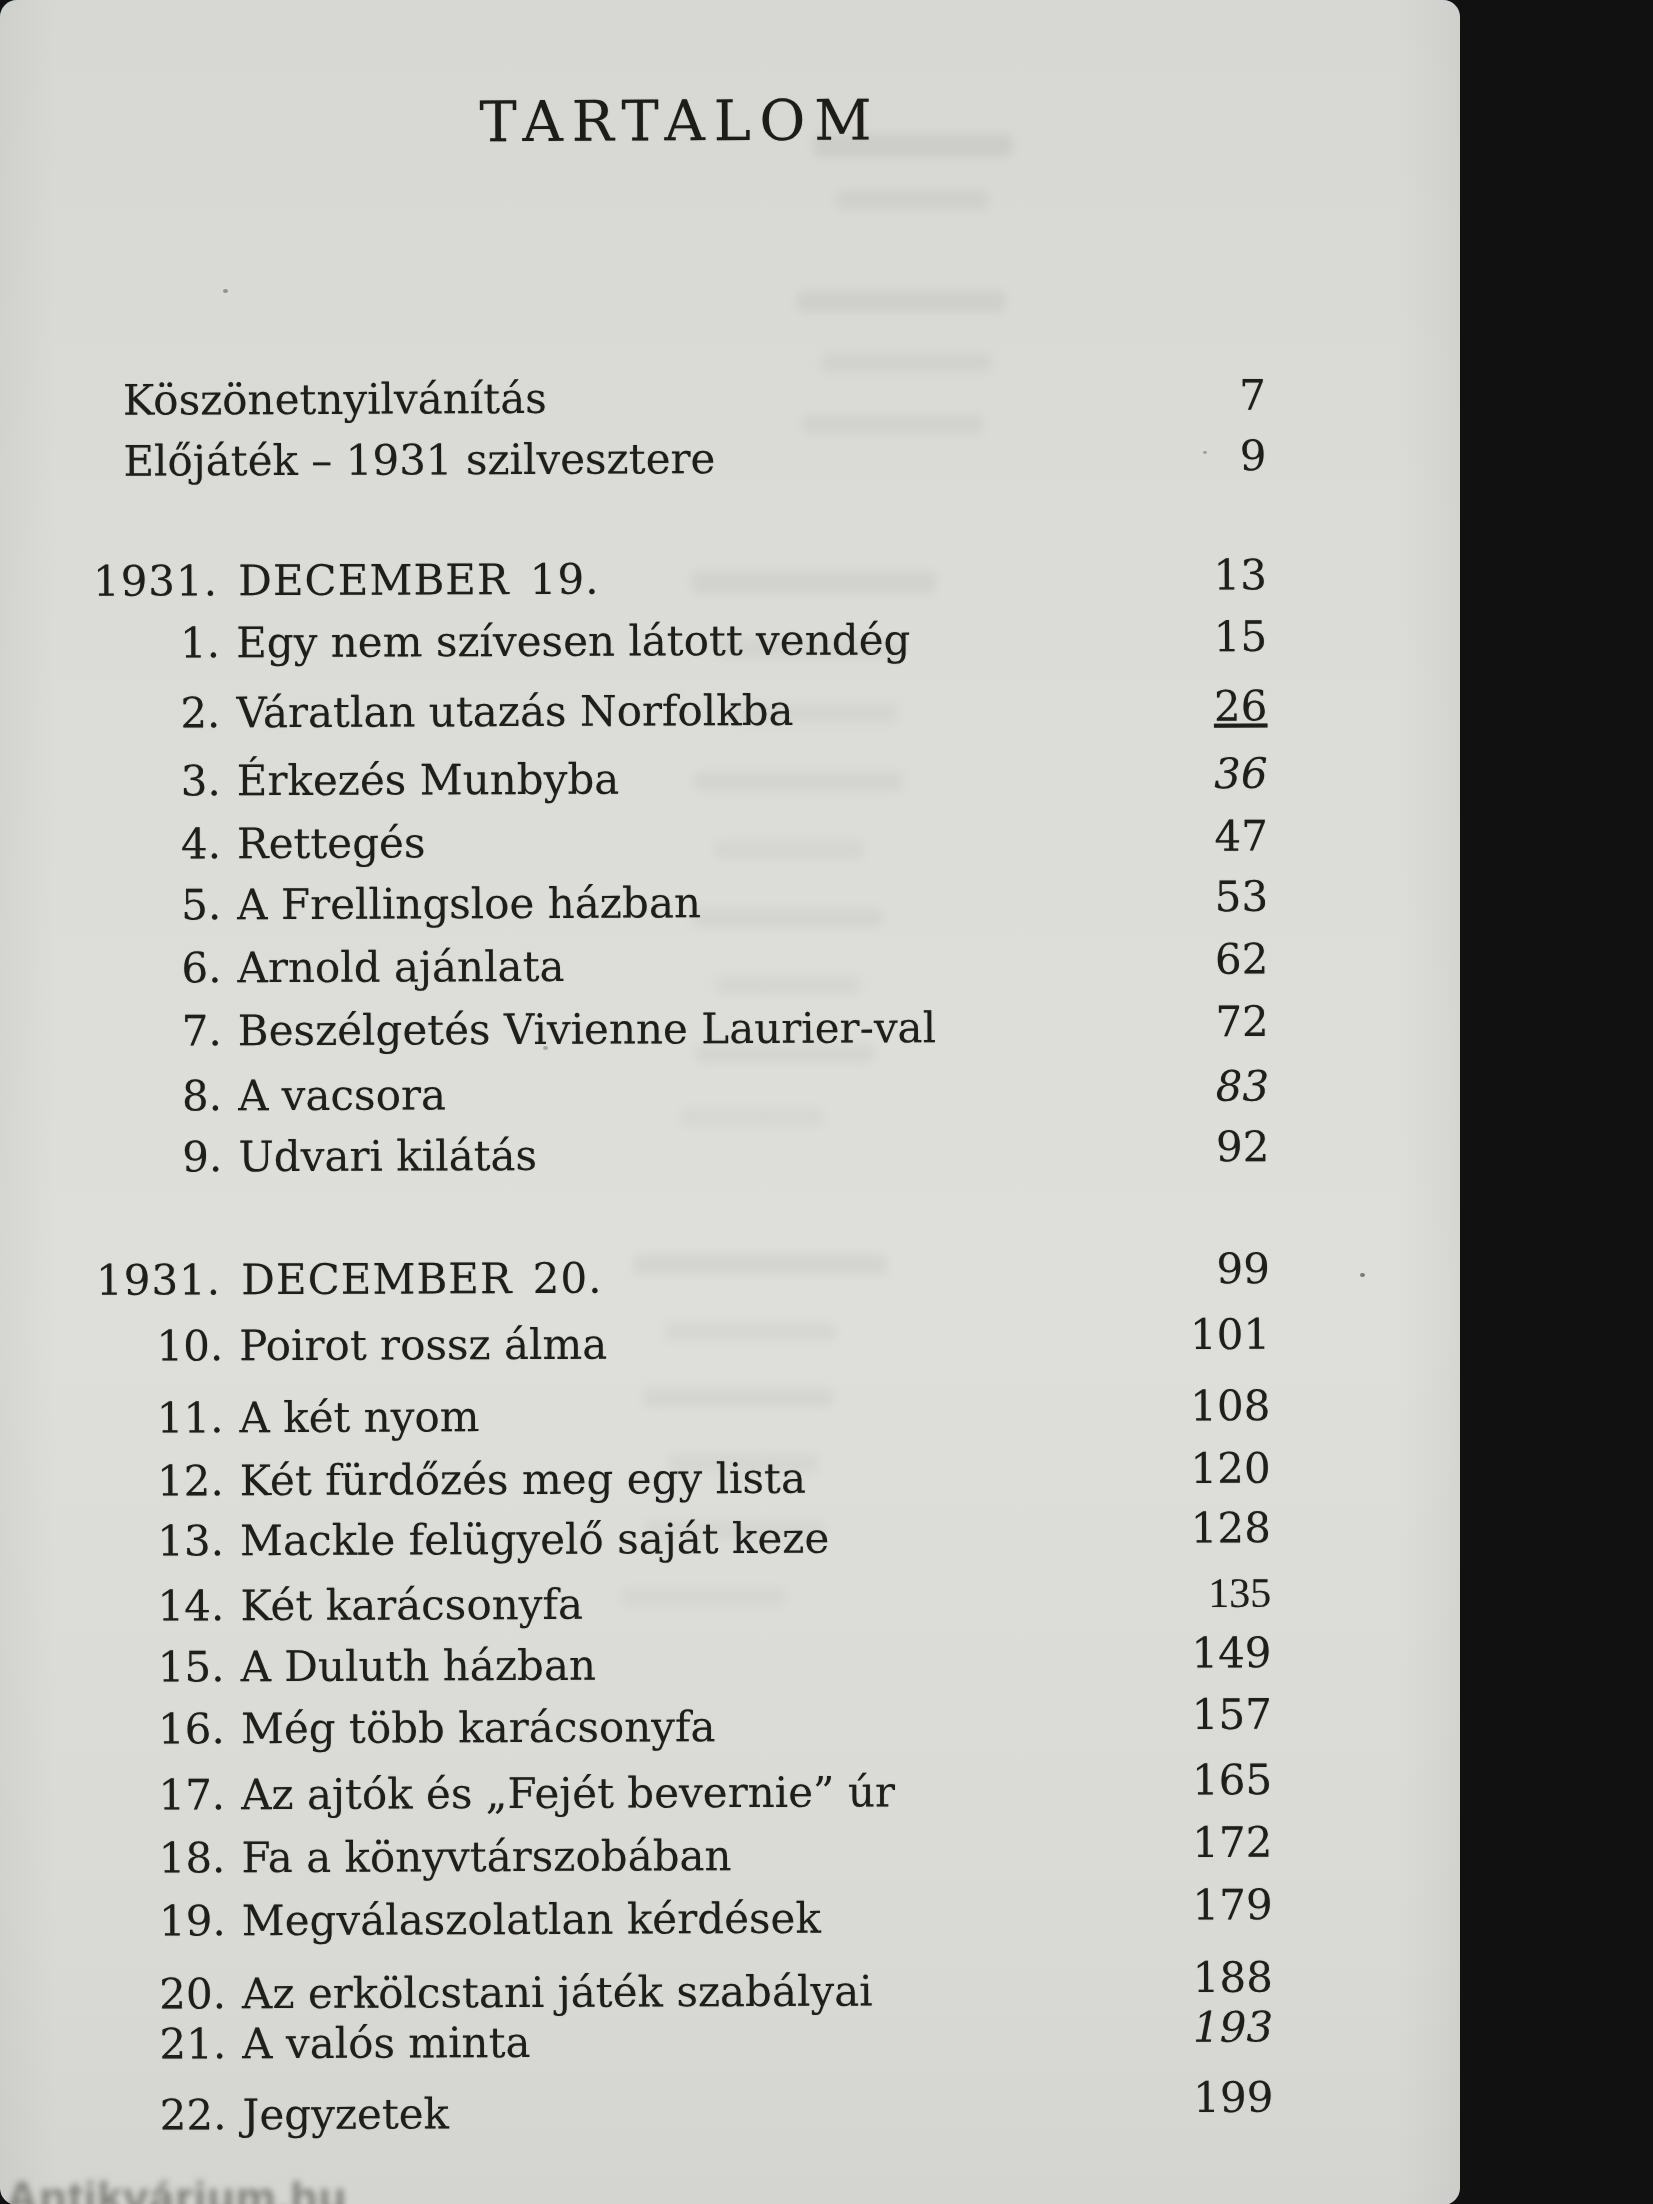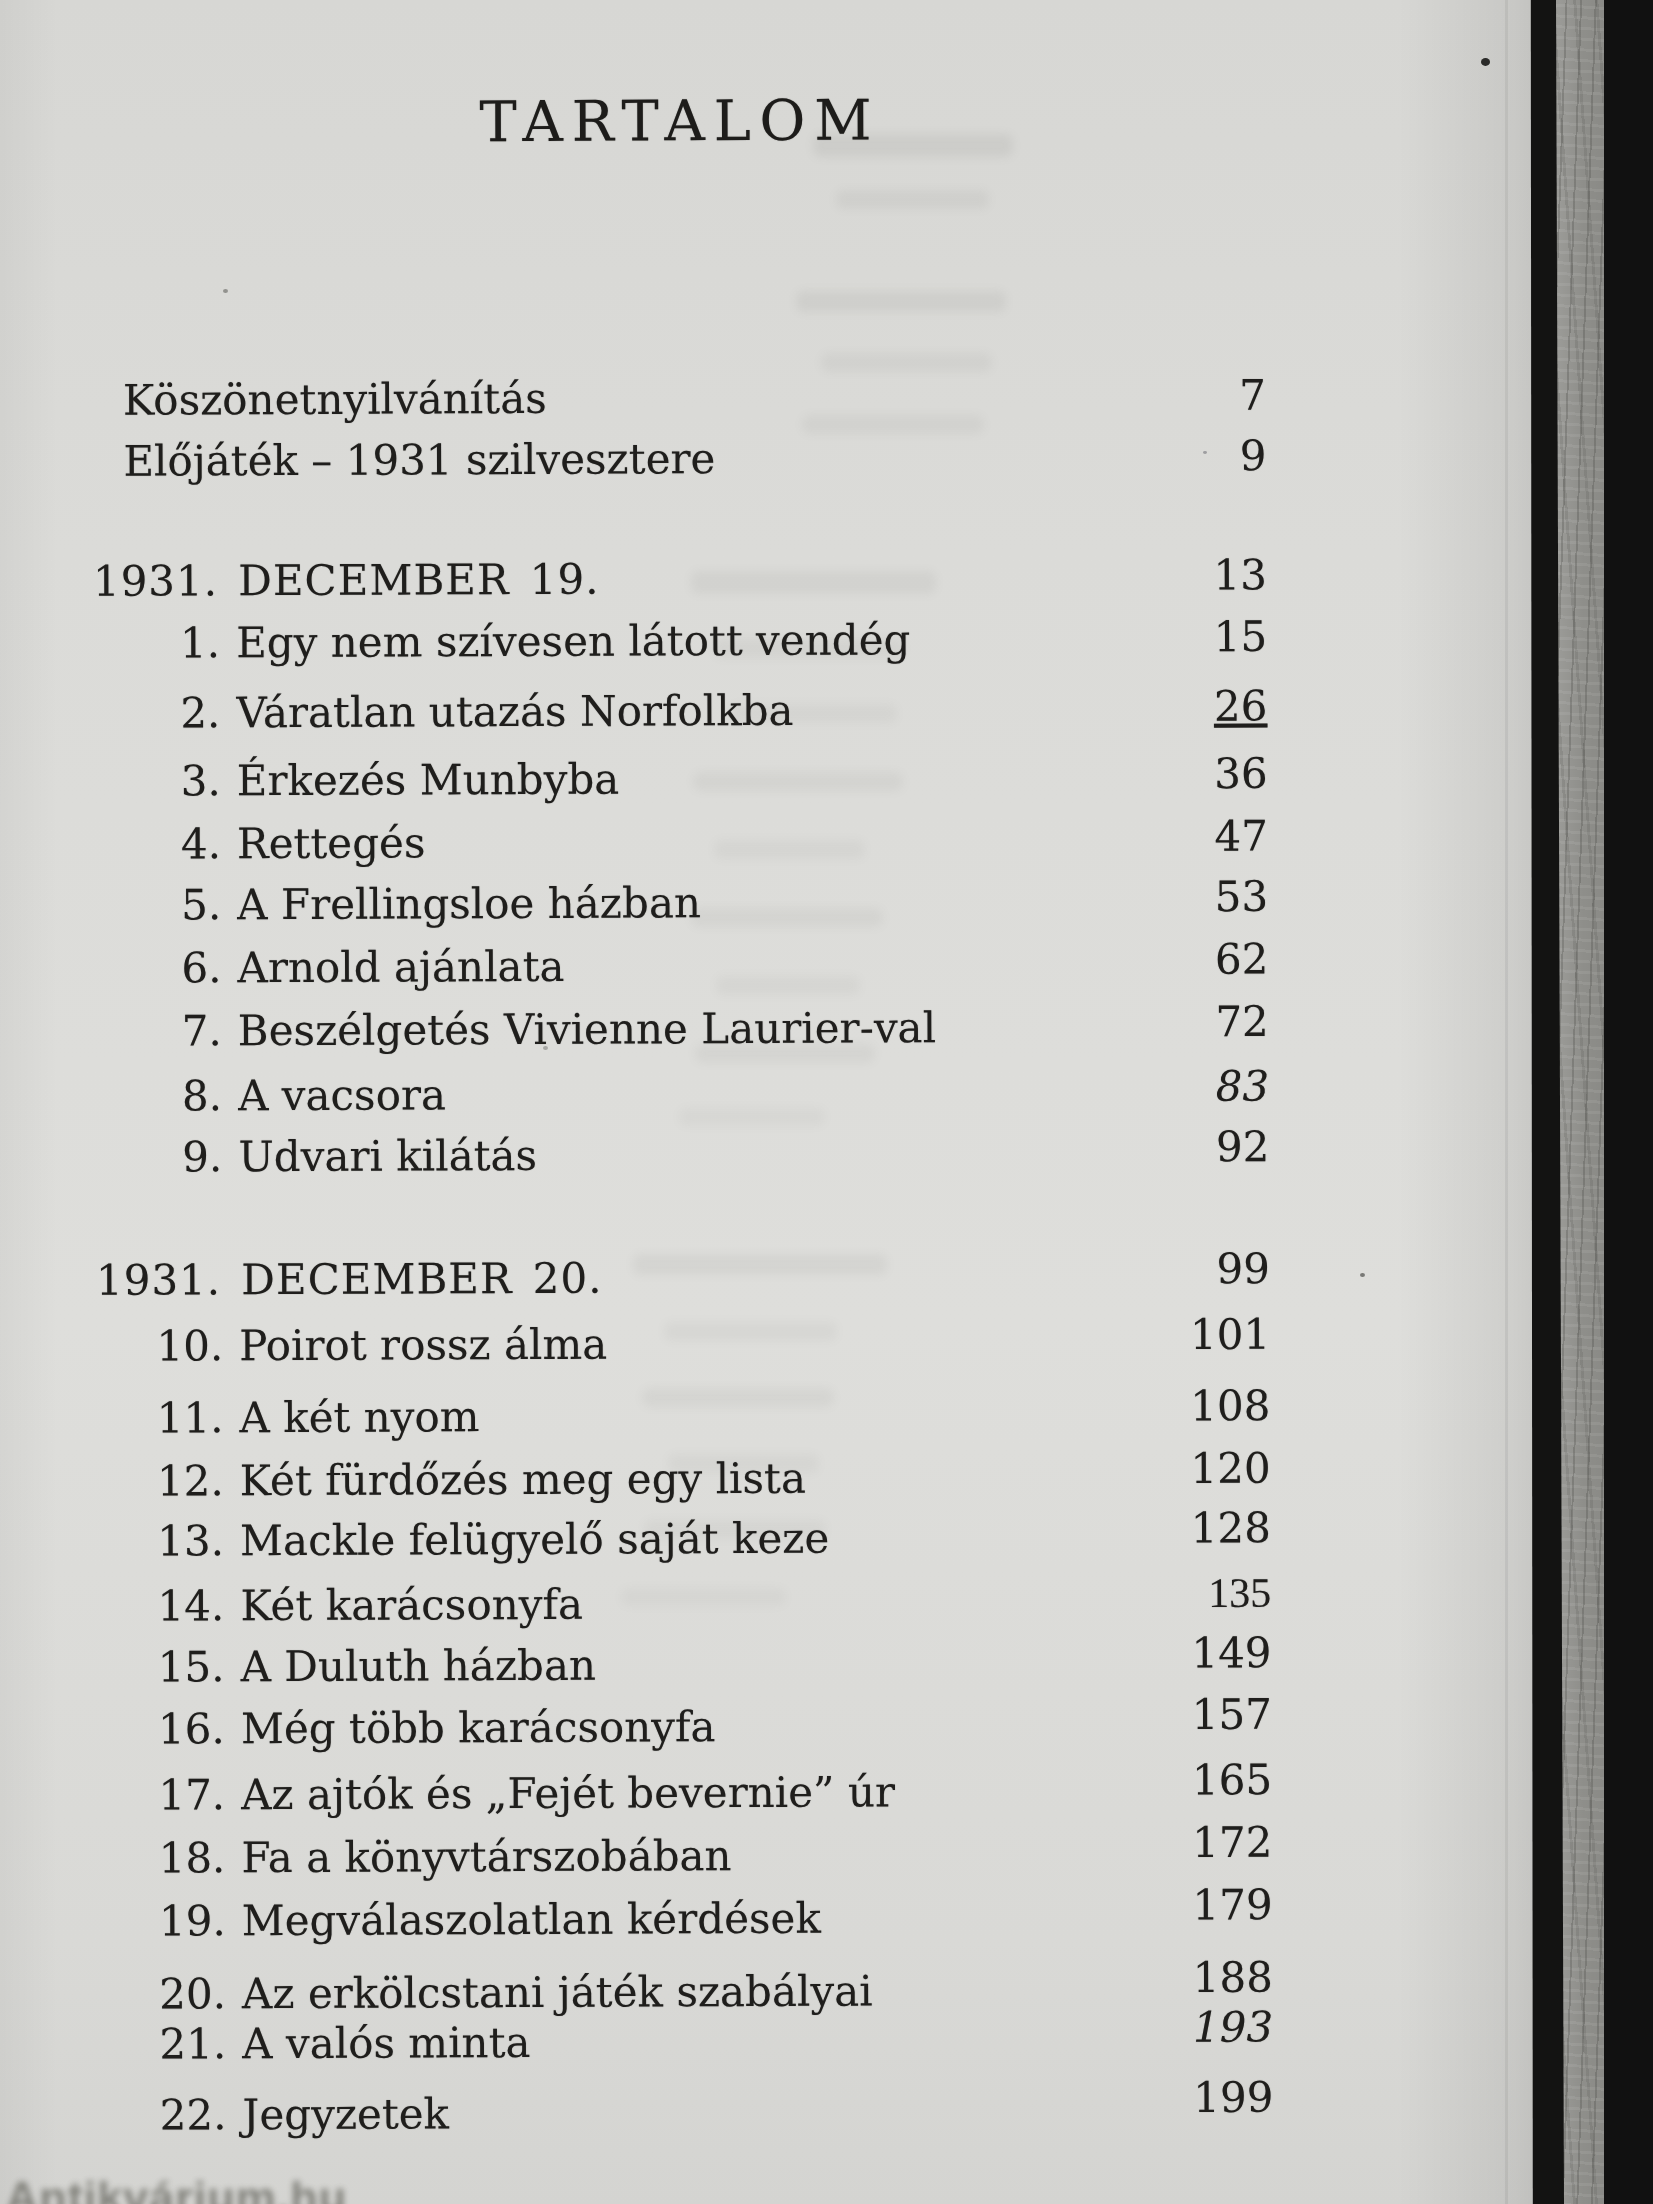--- a/index.html
+++ b/index.html
@@ -11,9 +11,10 @@
   }
   #photo {
     position: relative;
-    width: 1604px; height: 2205px;
+    width: 1460px; height: 2205px;
     overflow: hidden;
     background: #0c4a6e;
+    border-radius: 17px;
   }
   
   #paper {

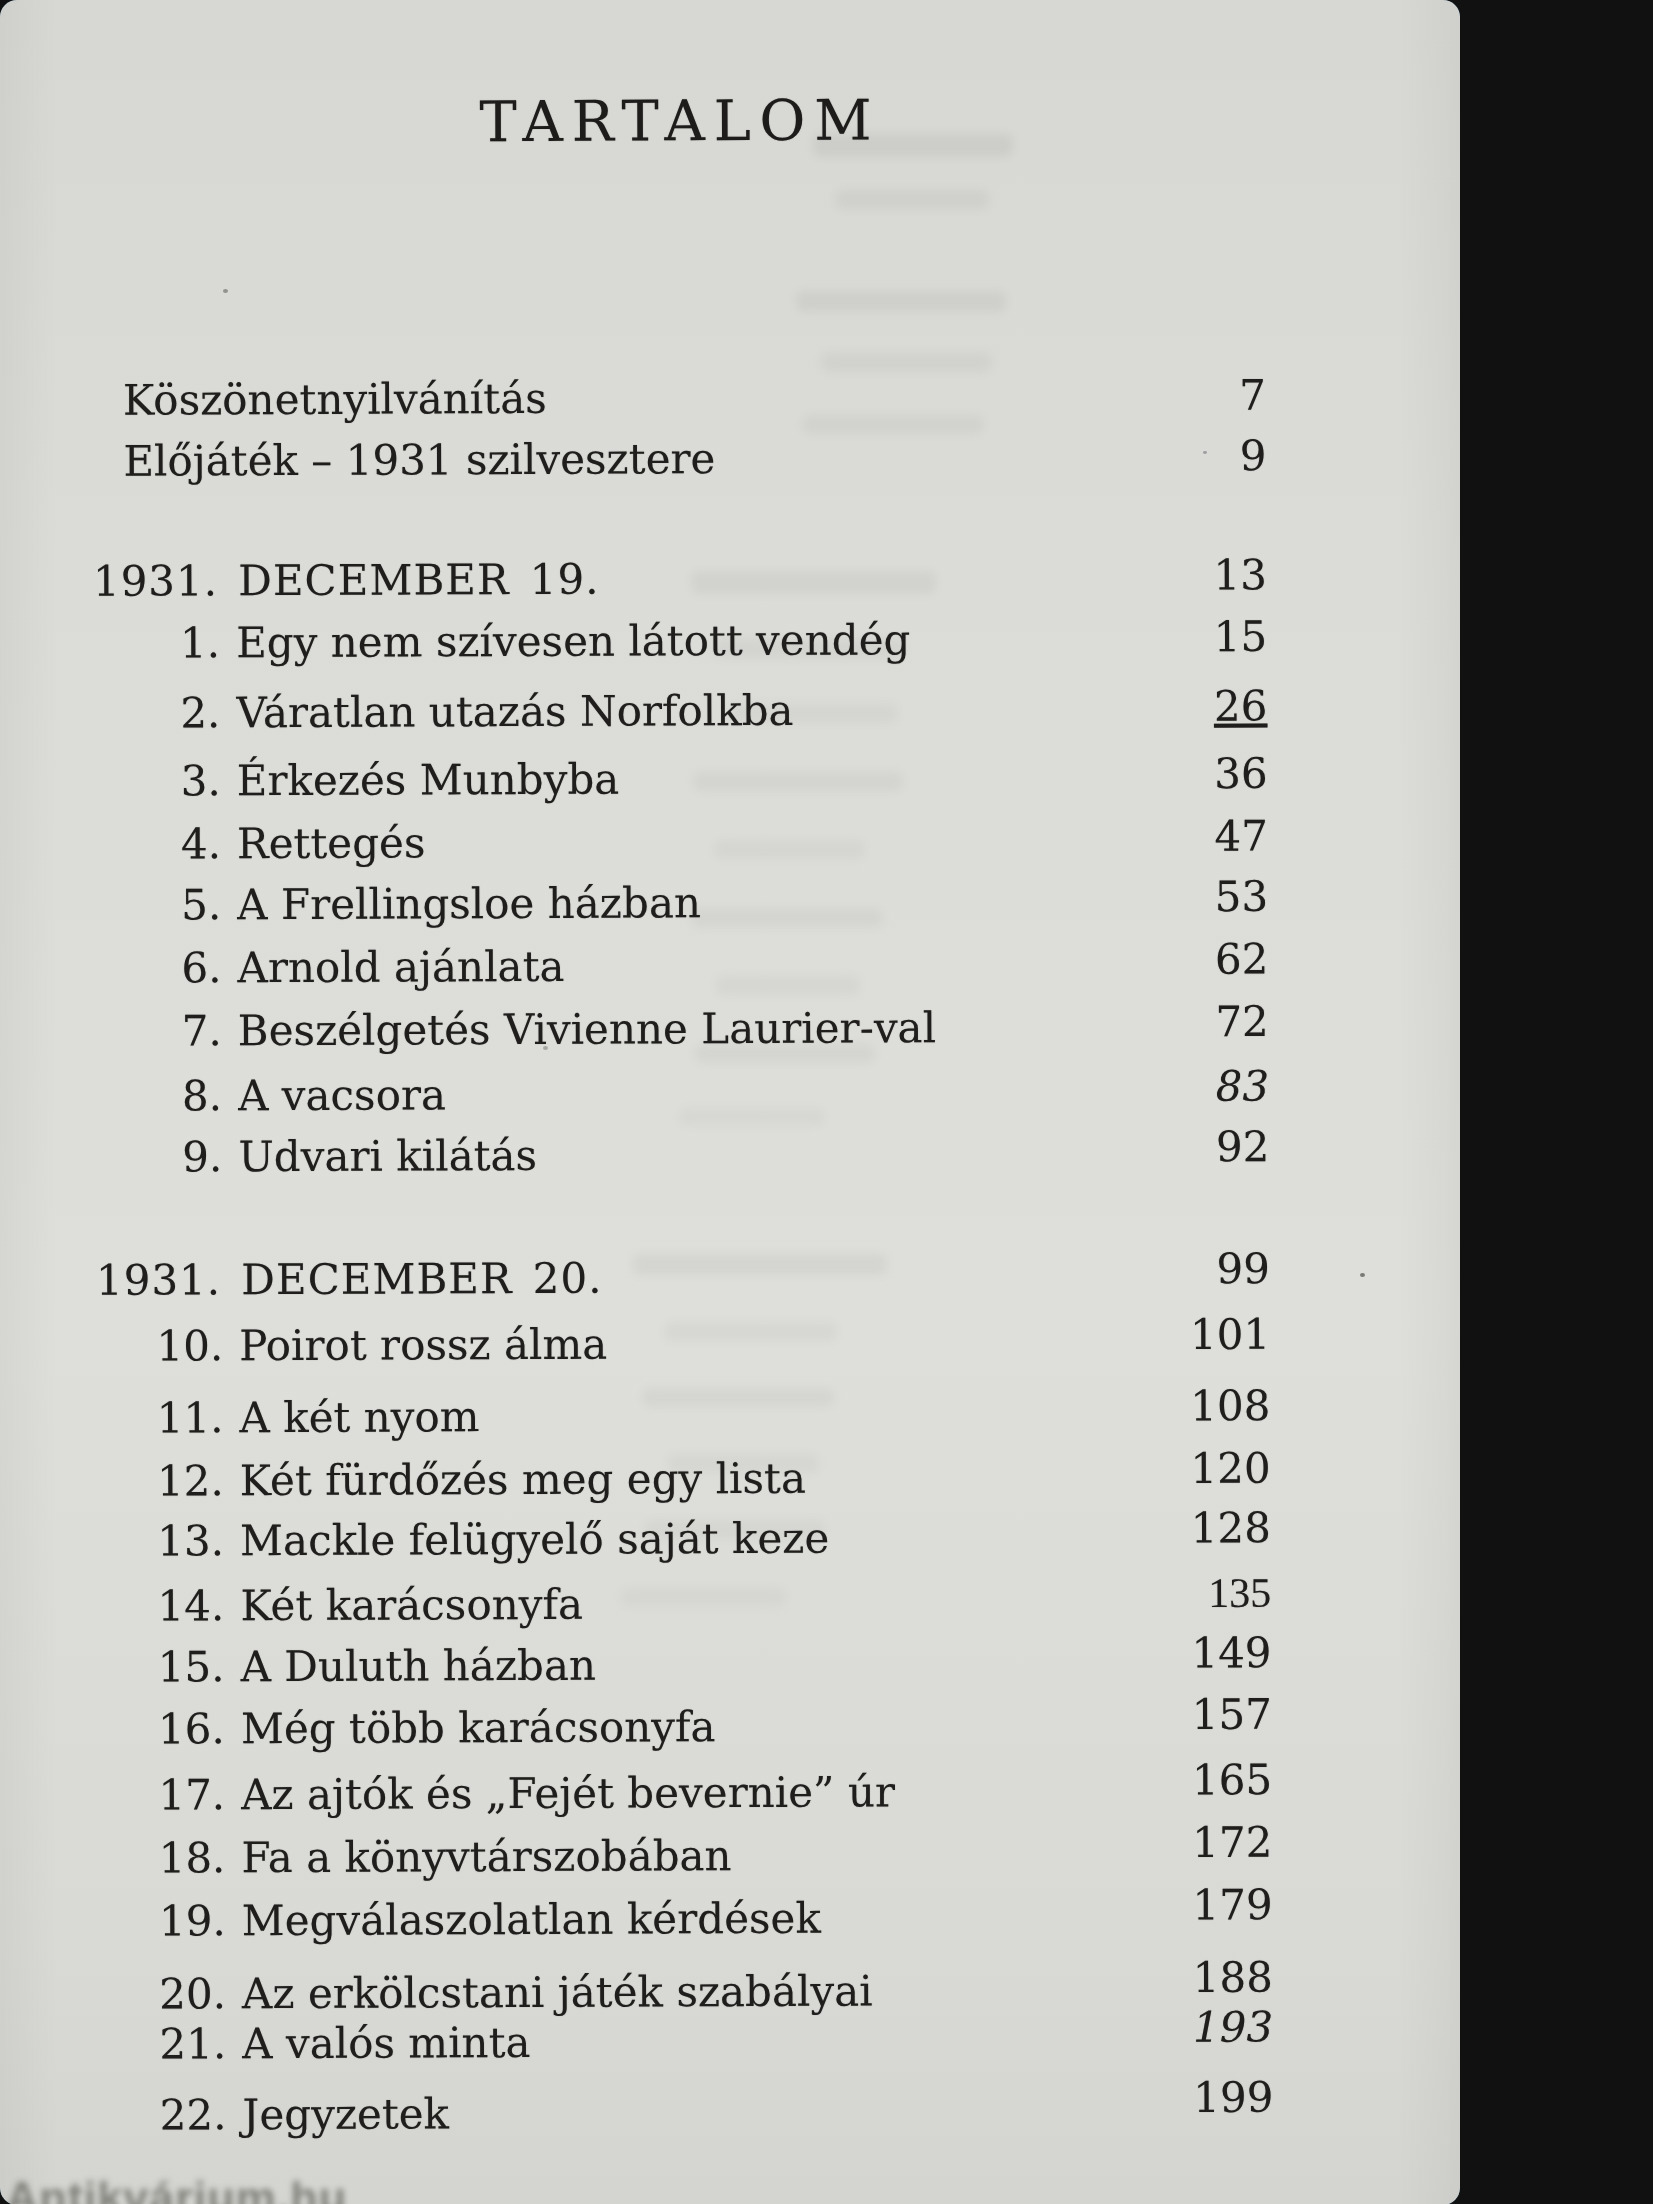--- a/index.html
+++ b/index.html
@@ -163,7 +163,7 @@
           <div class="row chapter" style="top: 759px;">
             <span class="num">3.</span>
             <span class="label">Érkezés Munbyba</span>
-            <span class="page" style="transform: translateY(-2.8px);">36</span>
+            <span class="page" style="transform: translateY(-2.8px); font-style: italic;">36</span>
           </div>
           <div class="row chapter" style="top: 822px;">
             <span class="num">4.</span>

